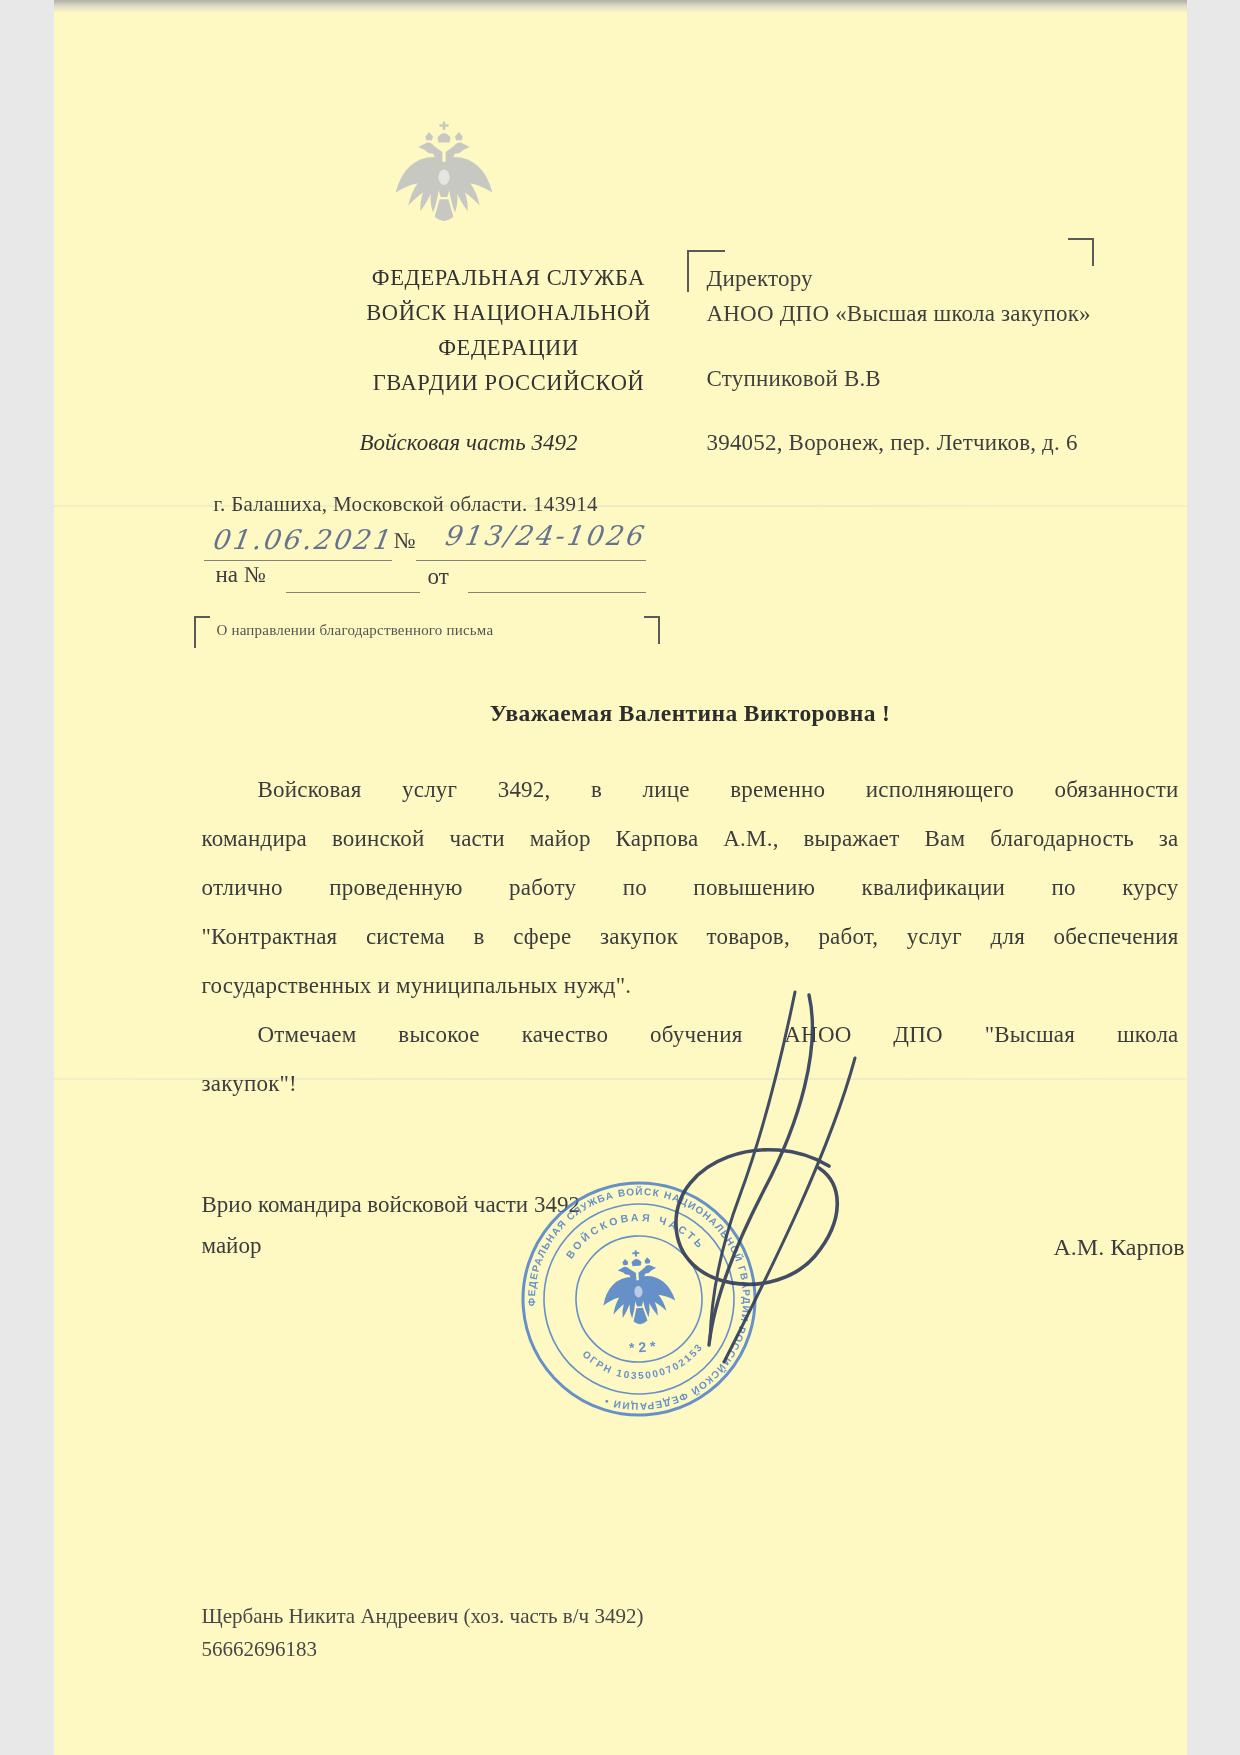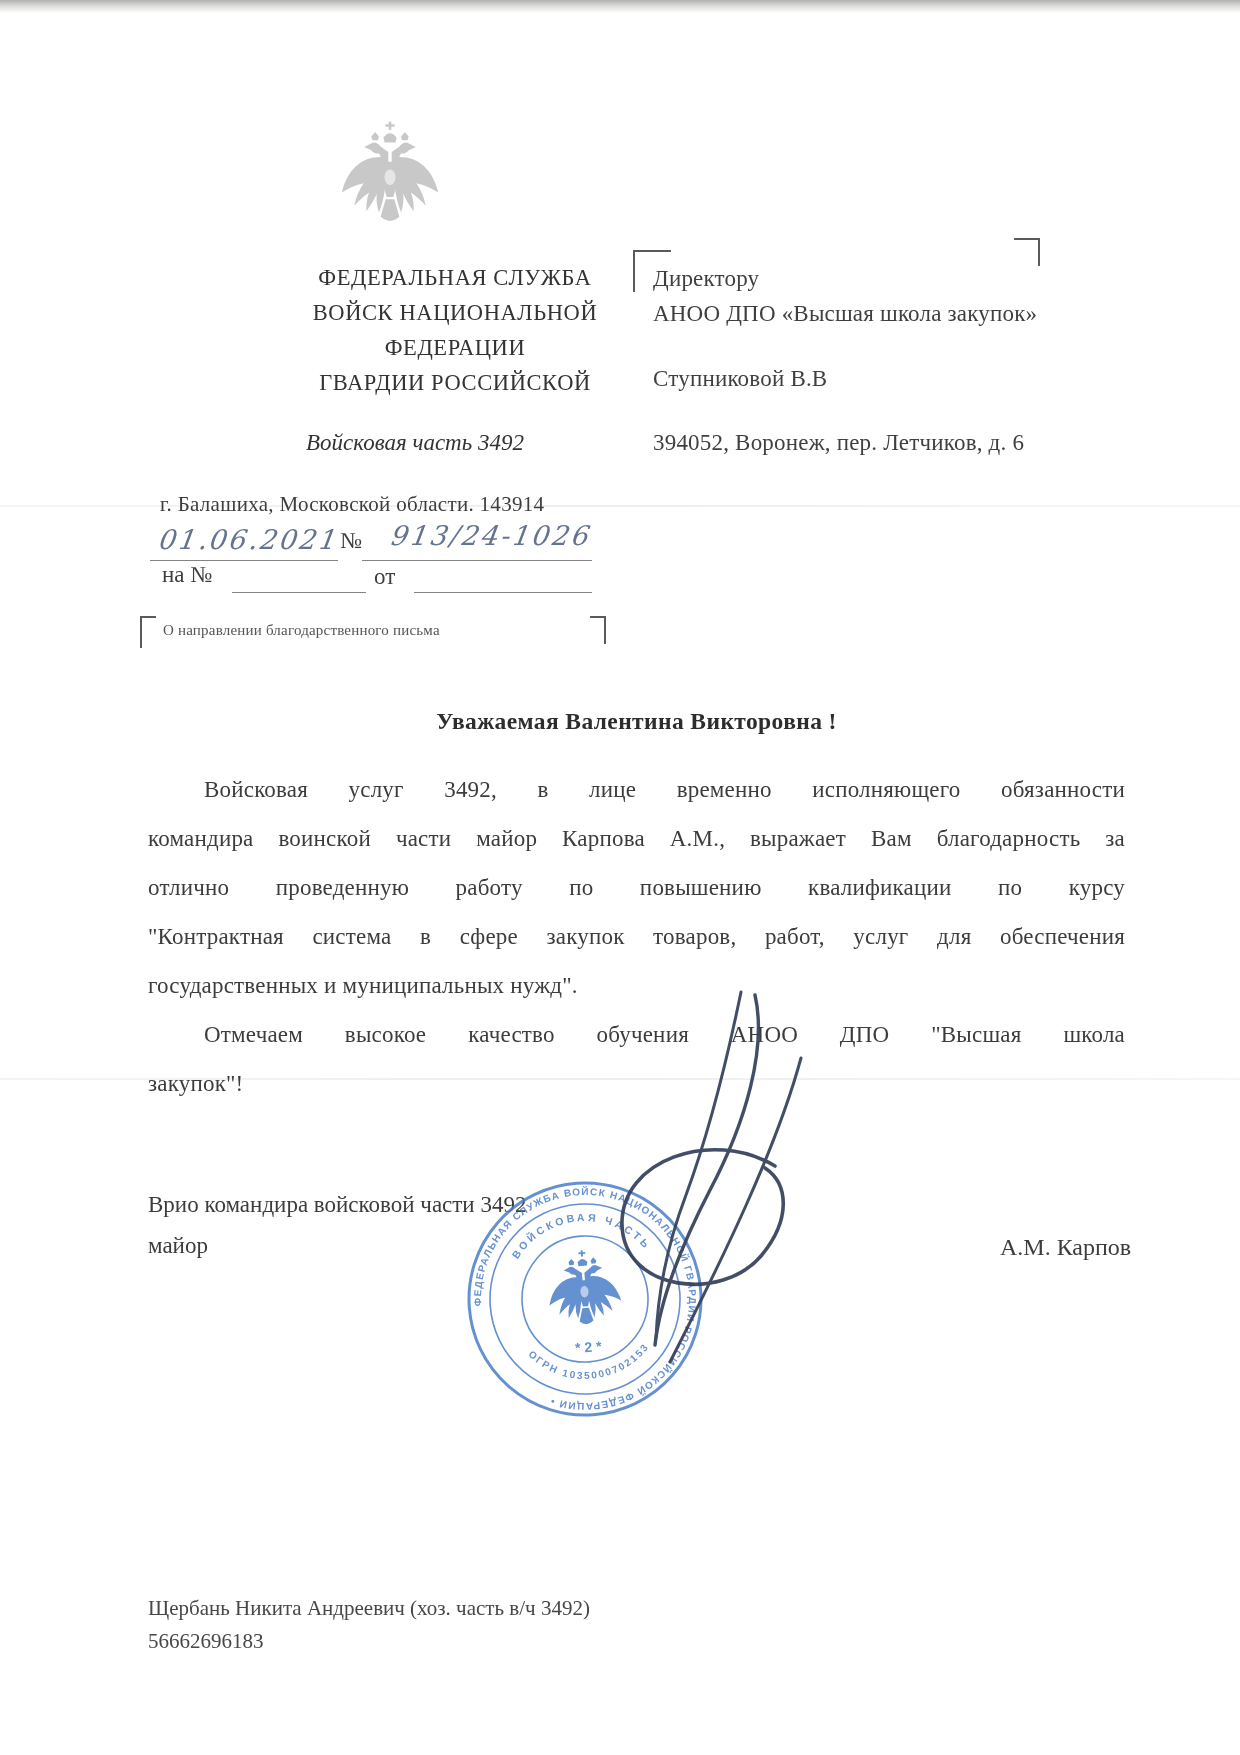--- a/index.html
+++ b/index.html
@@ -4,8 +4,8 @@
 <style>
   html,body{margin:0;padding:0;background:#e8e8e8;}
   .page{
-    position:relative;width:1240px;height:1755px;margin:0 auto;
-    background:#ffffff;overflow:hidden;
+    position:relative;width:1133px;height:1755px;margin:0 auto;
+    background:#fef9c3;overflow:hidden;
     font-family:"Liberation Serif",serif;color:#3a3a3a;
   }
   .abs{position:absolute;}

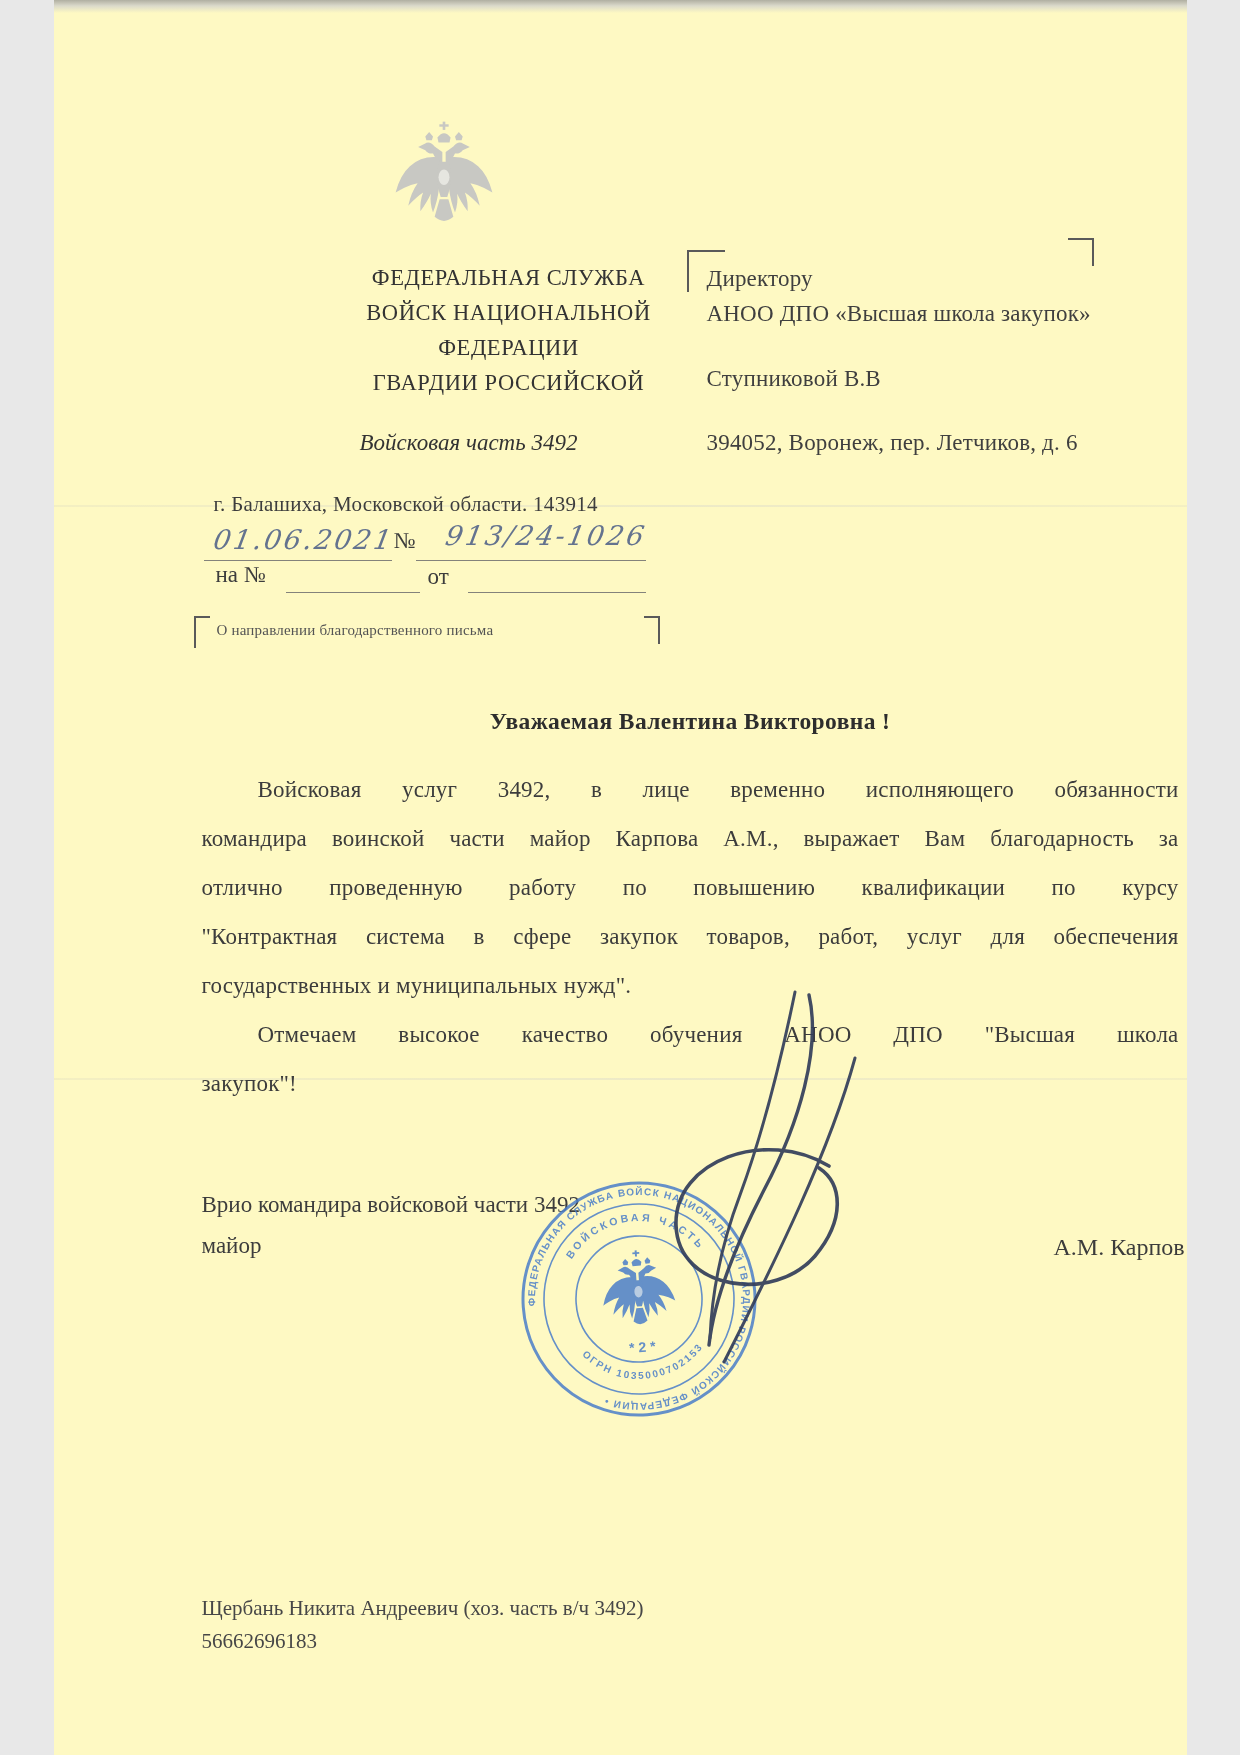--- a/index.html
+++ b/index.html
@@ -26,7 +26,7 @@
   .b-tr{border-top:2px solid #5a5a5a;border-right:2px solid #5a5a5a;}
   .subject{font-size:15px;color:#545454;letter-spacing:.2px;}
   .recipient-line{font-size:23px;color:#3f3f3f;letter-spacing:.2px;}
-  .salutation{width:977px;text-align:center;font-weight:bold;font-size:23.5px;color:#2d2d2d;letter-spacing:.4px;margin-top:8px;}
+  .salutation{width:977px;text-align:center;font-weight:bold;font-size:23.5px;color:#2d2d2d;letter-spacing:.4px;}
   .body-block{width:977px;}
   .bl{height:49px;line-height:49px;font-size:23px;color:#3c3c3c;
     text-align:justify;text-align-last:justify;letter-spacing:.2px;}

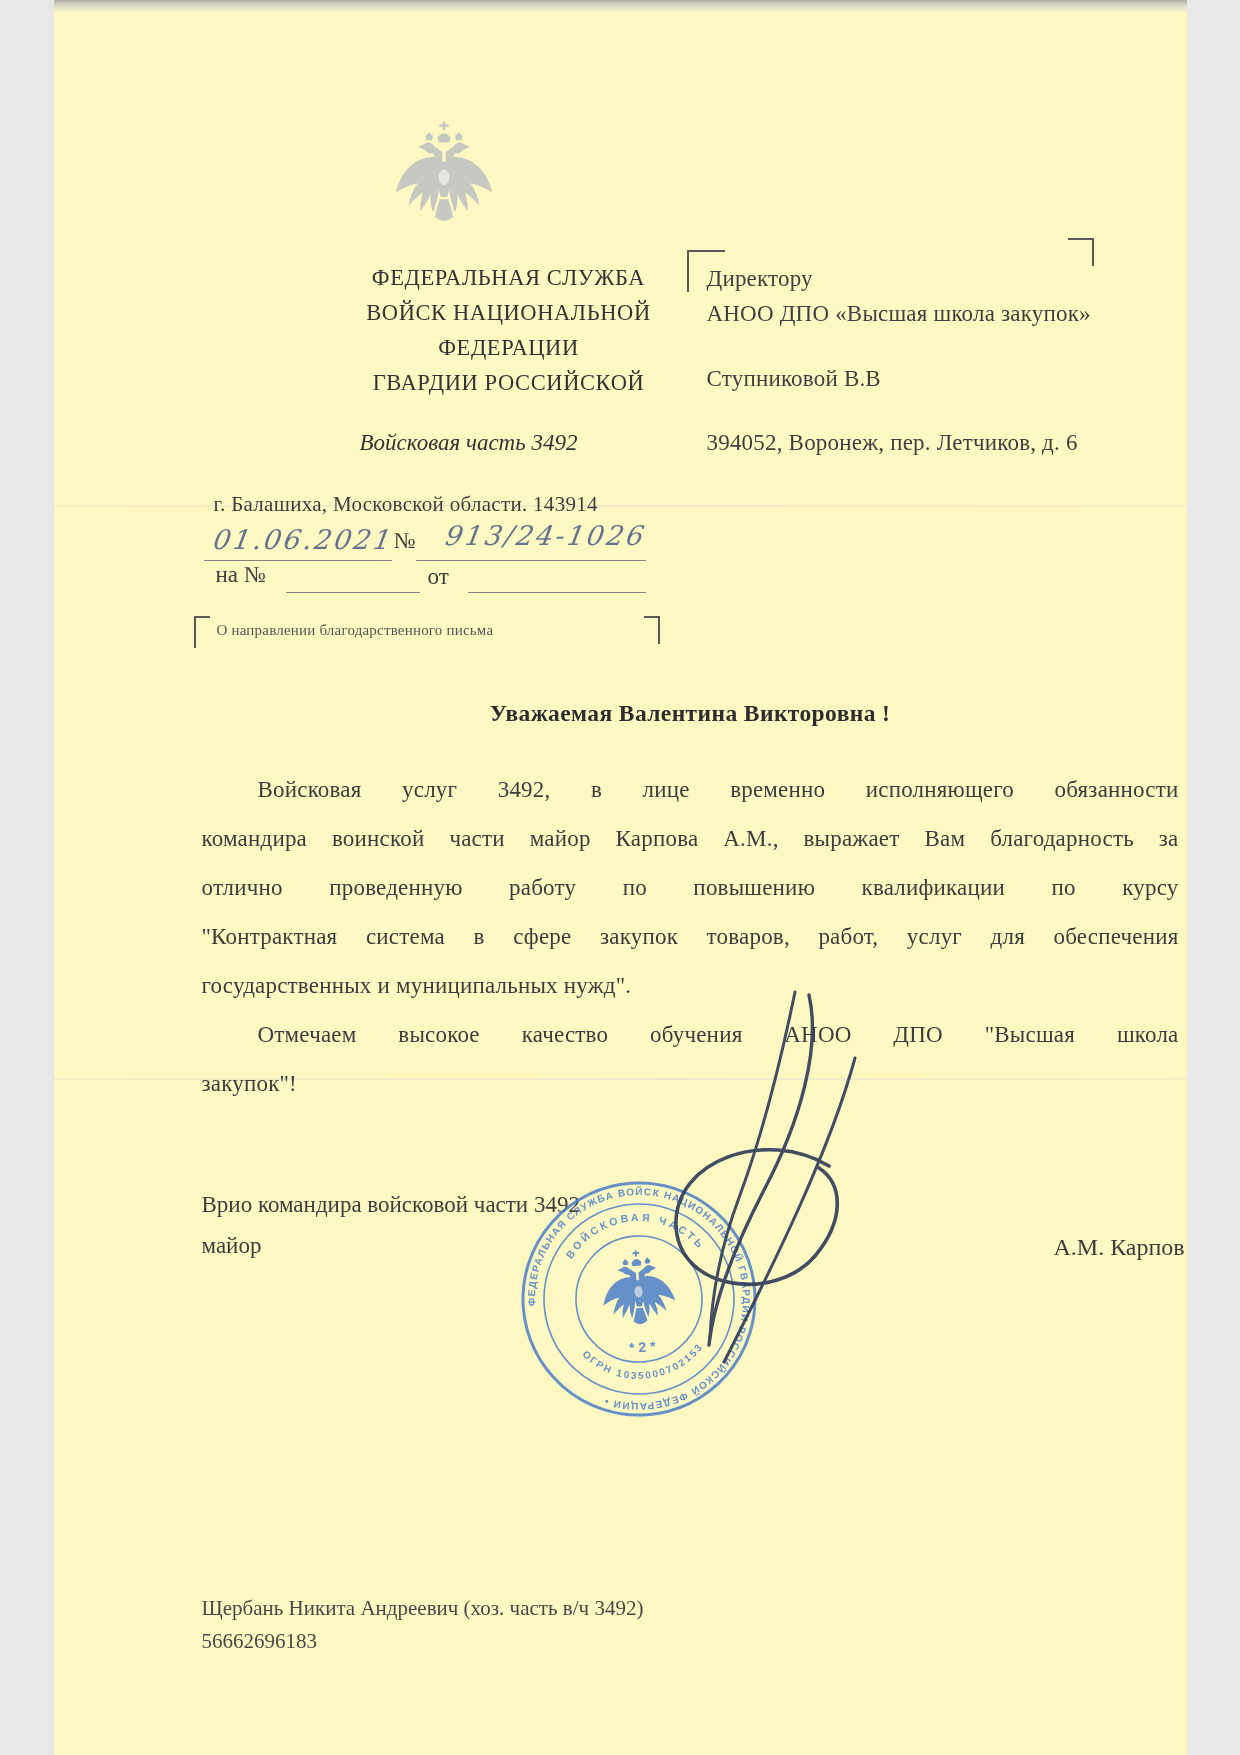--- a/index.html
+++ b/index.html
@@ -33,7 +33,7 @@
   .bl.end{text-align-last:left;}
   .bl.ind{text-indent:56px;}
   .sigtext{font-size:23px;color:#3c3c3c;}
-  .footer{font-size:21px;line-height:33px;color:#474747;}
+  .footer{font-size:21px;line-height:33px;color:#474747;margin-top:8px;}
   .stamp{opacity:.85;transform:rotate(-4deg);}
   .stamp text{font-family:"Liberation Sans",sans-serif;font-weight:bold;}
   .sigink{opacity:.92;}

